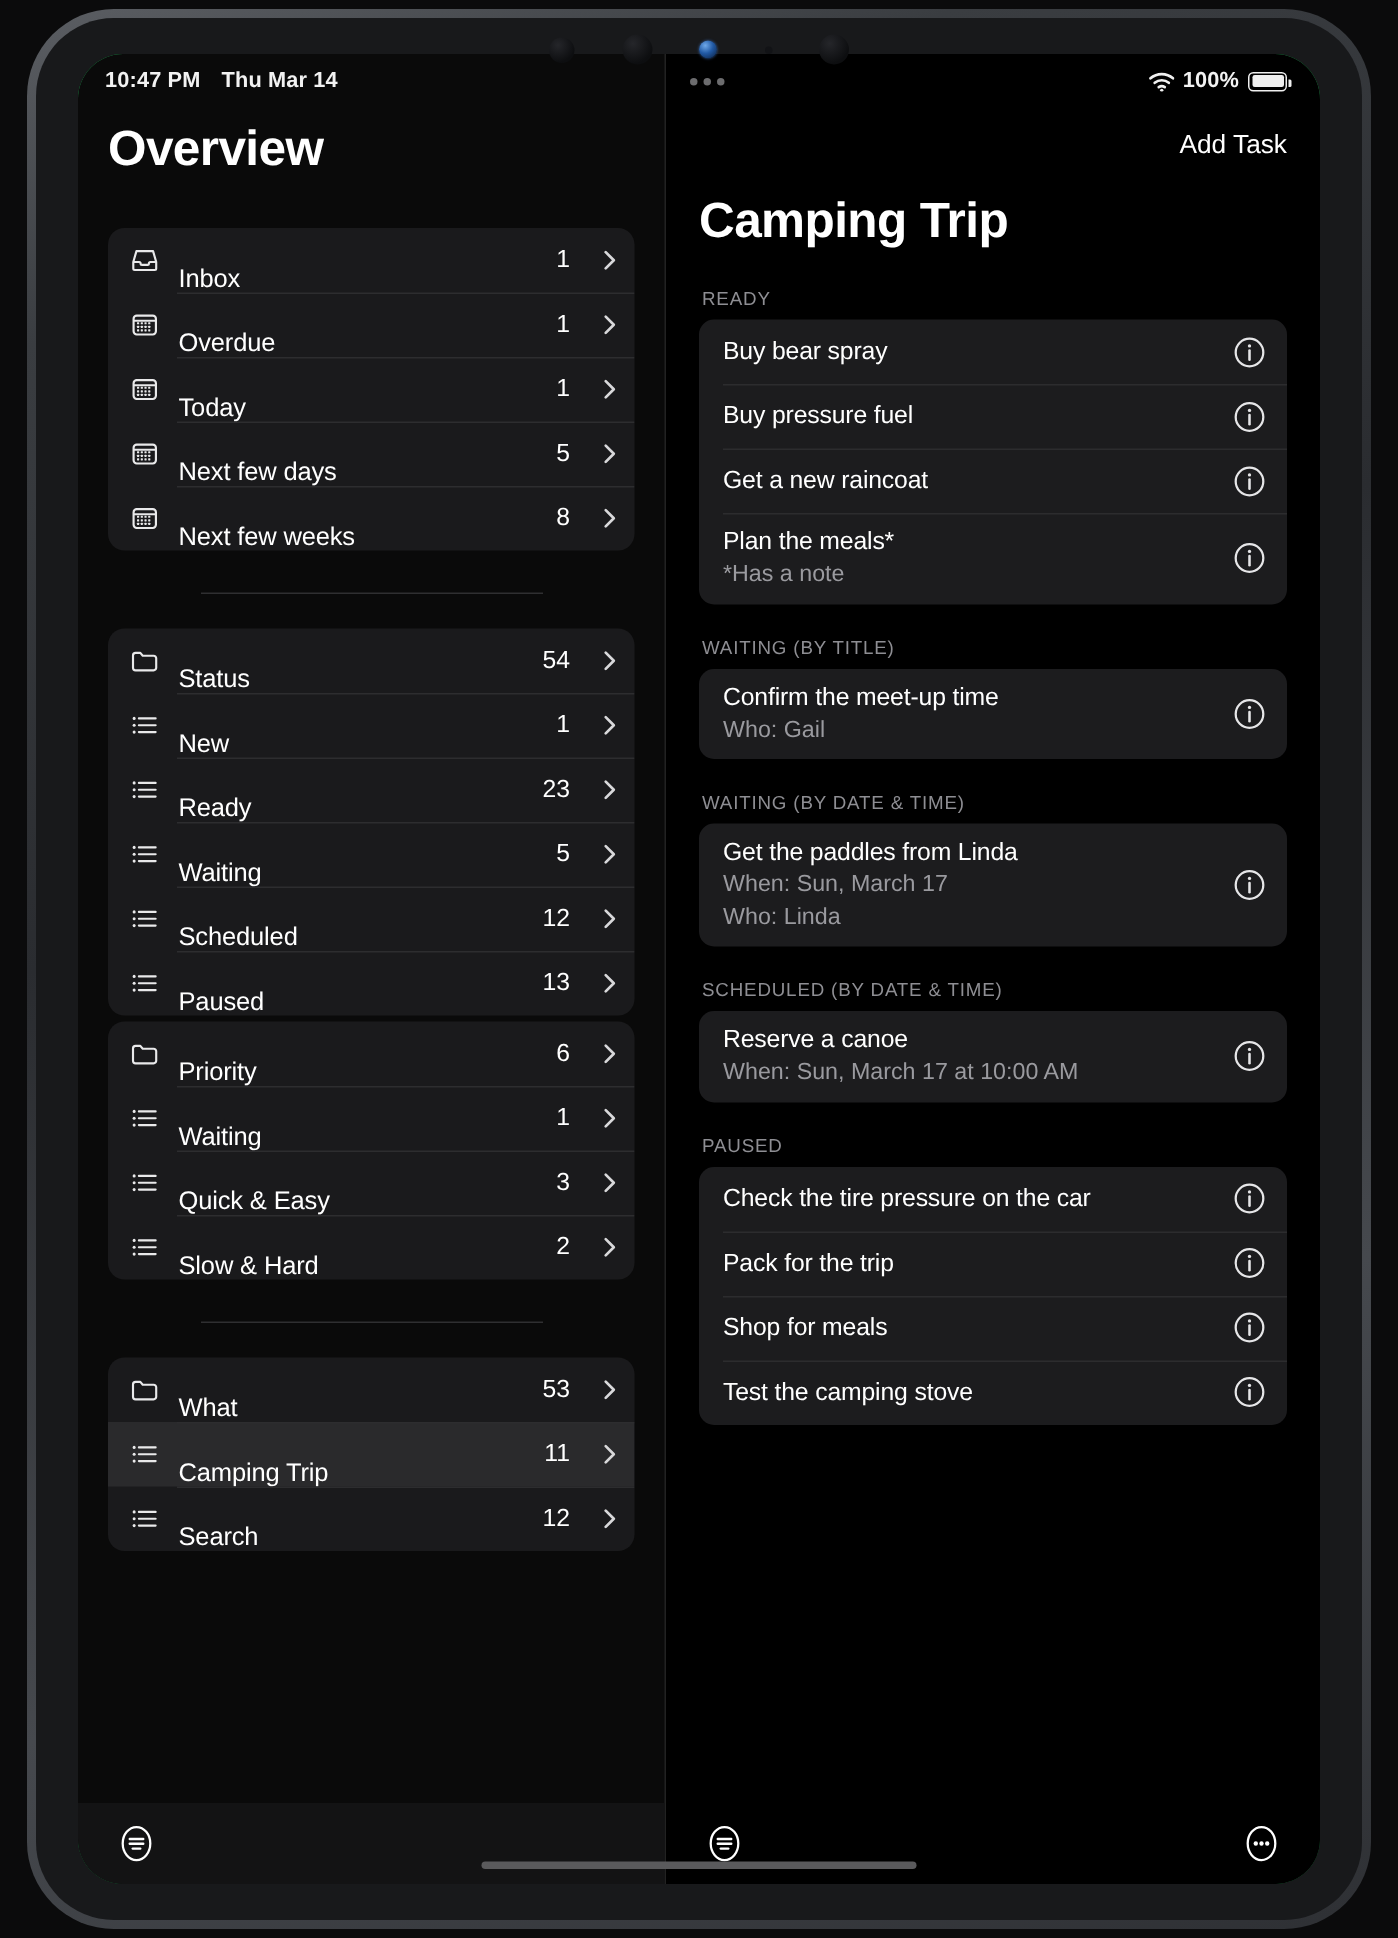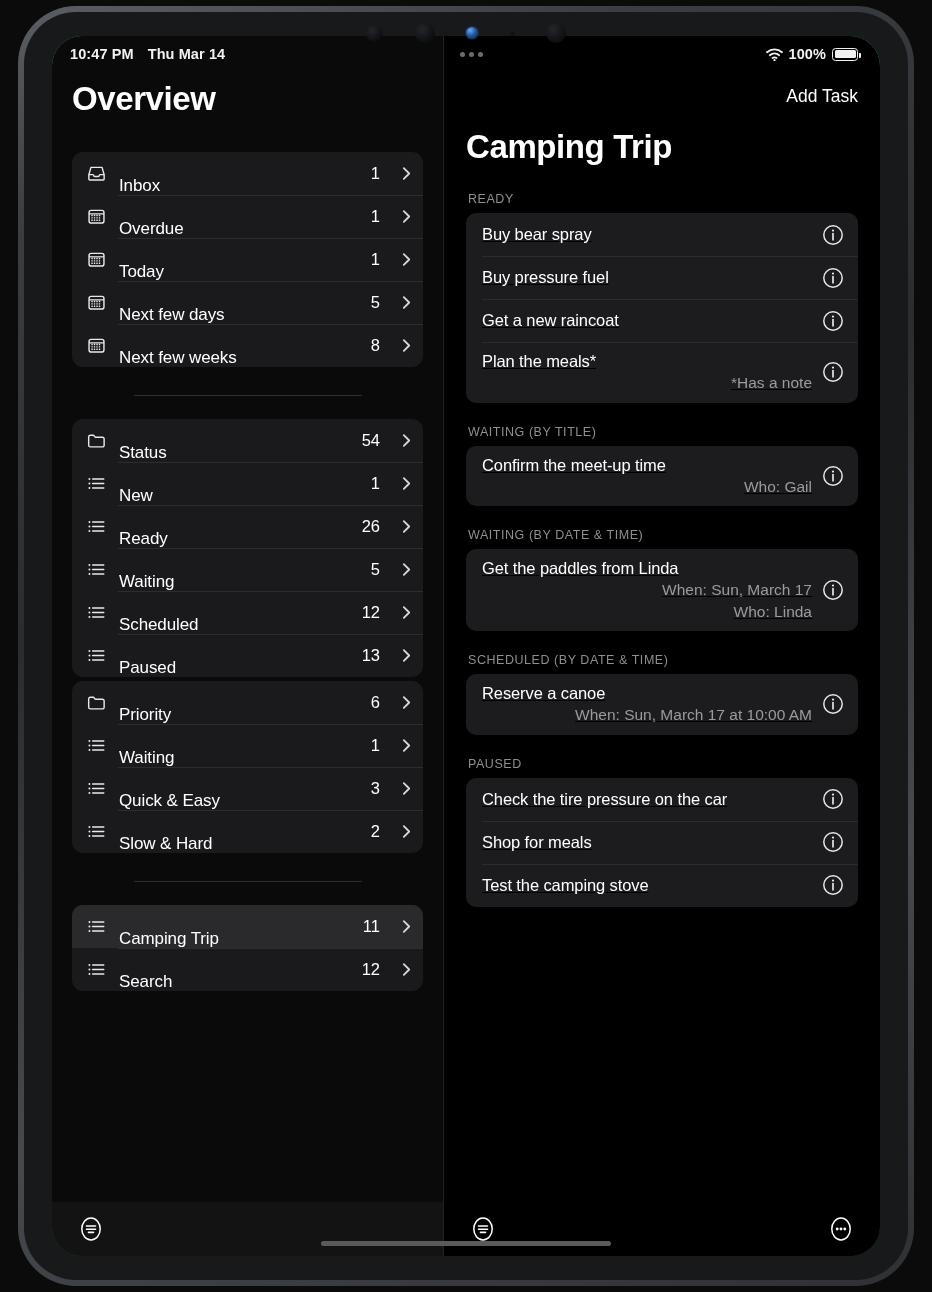--- a/index.html
+++ b/index.html
@@ -148,7 +148,7 @@
   .task + .task::before {
     content:''; position:absolute; left: 16px; right: 0; top: 0; height: 1px; background: #2c2c2e;
   }
-  .task .txt { flex: 1 1 auto; min-width: 0; text-decoration: underline; }
+  .task .txt { flex: 1 1 auto; min-width: 0; }
   .task .title { font-size: 16.5px; color: #fff; letter-spacing: -.1px; line-height: 1.28; }
   .task .sub { font-size: 15.5px; color: #9a9a9f; line-height: 1.32; margin-top: 1px; text-align: right; }
   .info-icon { width: 22px; height: 22px; flex: 0 0 auto; }

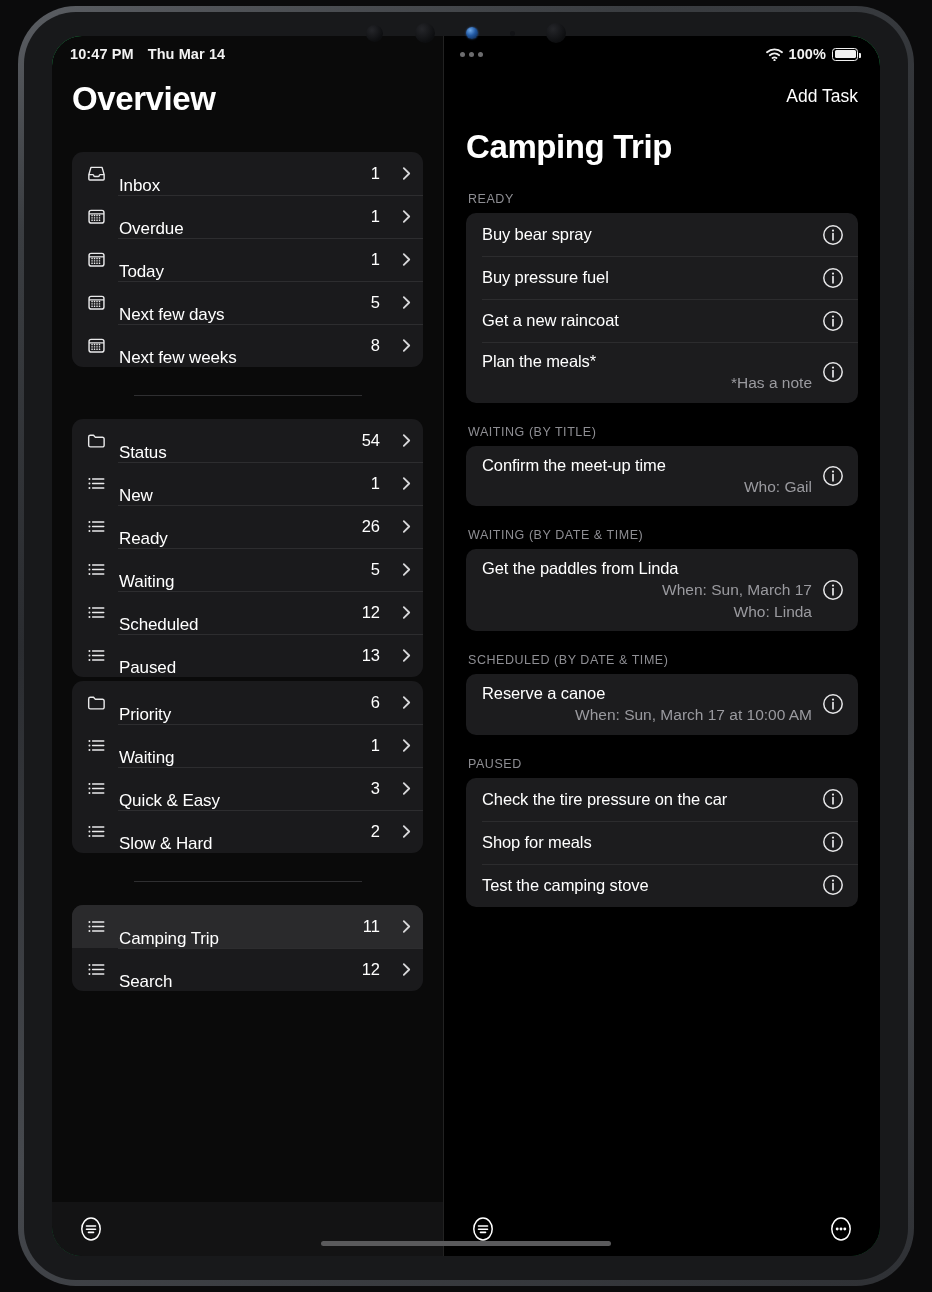--- a/index.html
+++ b/index.html
@@ -150,7 +150,7 @@
   }
   .task .txt { flex: 1 1 auto; min-width: 0; }
   .task .title { font-size: 16.5px; color: #fff; letter-spacing: -.1px; line-height: 1.28; }
-  .task .sub { font-size: 15.5px; color: #9a9a9f; line-height: 1.32; margin-top: 1px; text-align: right; }
+  .task .sub { font-size: 15.5px; color: #9a9a9f; line-height: 1.32; margin-top: 1px; }
   .info-icon { width: 22px; height: 22px; flex: 0 0 auto; }
 
   

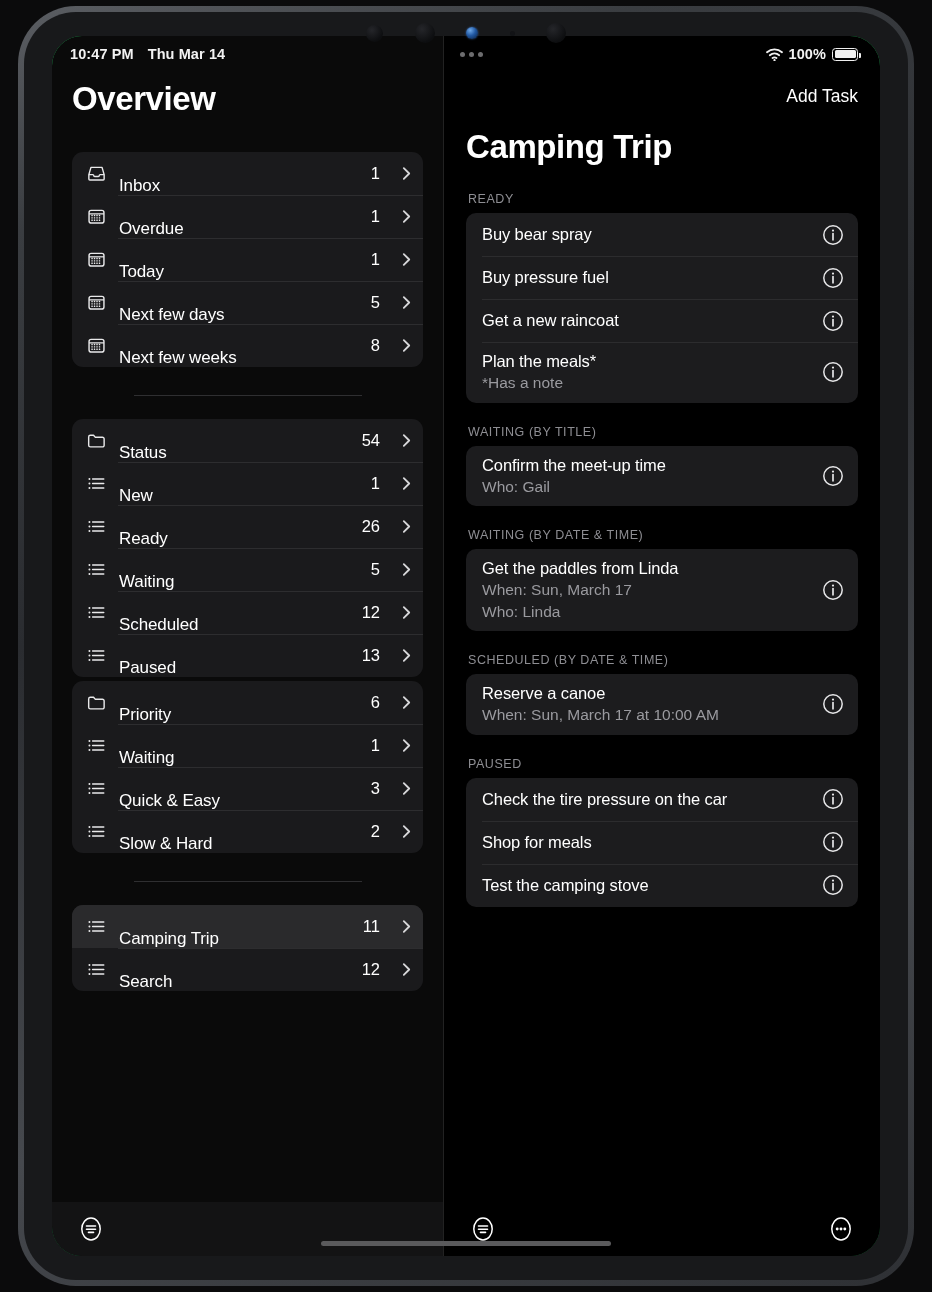--- a/index.html
+++ b/index.html
@@ -352,7 +352,7 @@
                   </svg>
                 </span>
                 <span class="label">Ready</span>
-                <span class="count">26</span>
+                <span class="count">23</span>
                 <svg viewBox="0 0 10 16" class="chev">
                   <polyline points="2,2 8,8 2,14" fill="none" stroke="#d8d8da" stroke-width="2" stroke-linecap="round" stroke-linejoin="round"></polyline>
                 </svg>

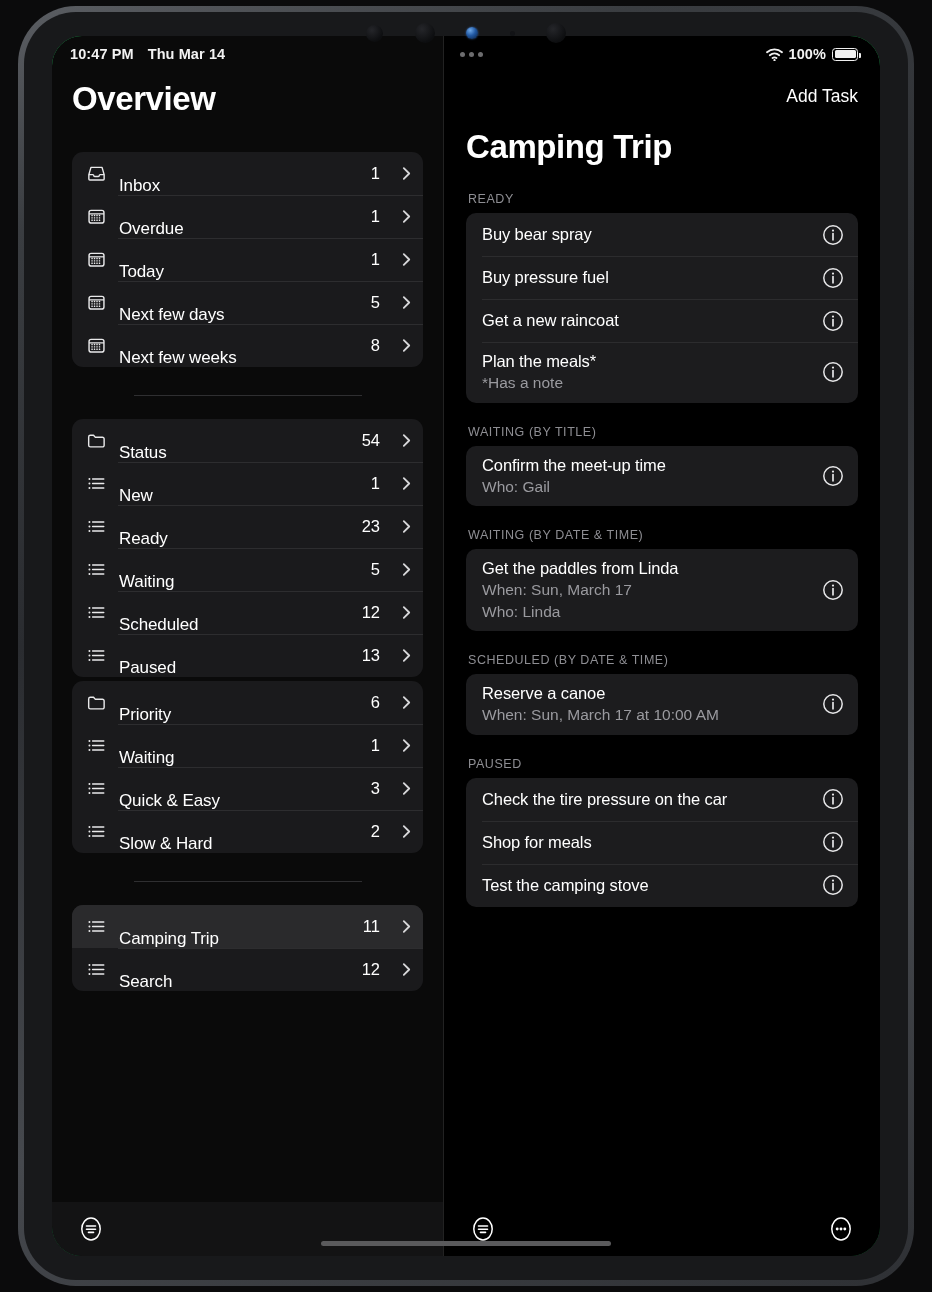--- a/index.html
+++ b/index.html
@@ -655,6 +655,16 @@
               </div>
               <div class="task">
                 <div class="txt">
+                  <div class="title">Pack for the trip</div>
+                </div>
+                <svg viewBox="0 0 22 22" class="info-icon">
+                  <circle cx="11" cy="11" r="9.2" fill="none" stroke="#e6e6e8" stroke-width="1.5"></circle>
+                  <circle cx="11" cy="6.6" r="1.1" fill="#e6e6e8"></circle>
+                  <path d="M11 9.6v6.2" stroke="#e6e6e8" stroke-width="1.7" stroke-linecap="round"></path>
+                </svg>
+              </div>
+              <div class="task">
+                <div class="txt">
                   <div class="title">Shop for meals</div>
                 </div>
                 <svg viewBox="0 0 22 22" class="info-icon">

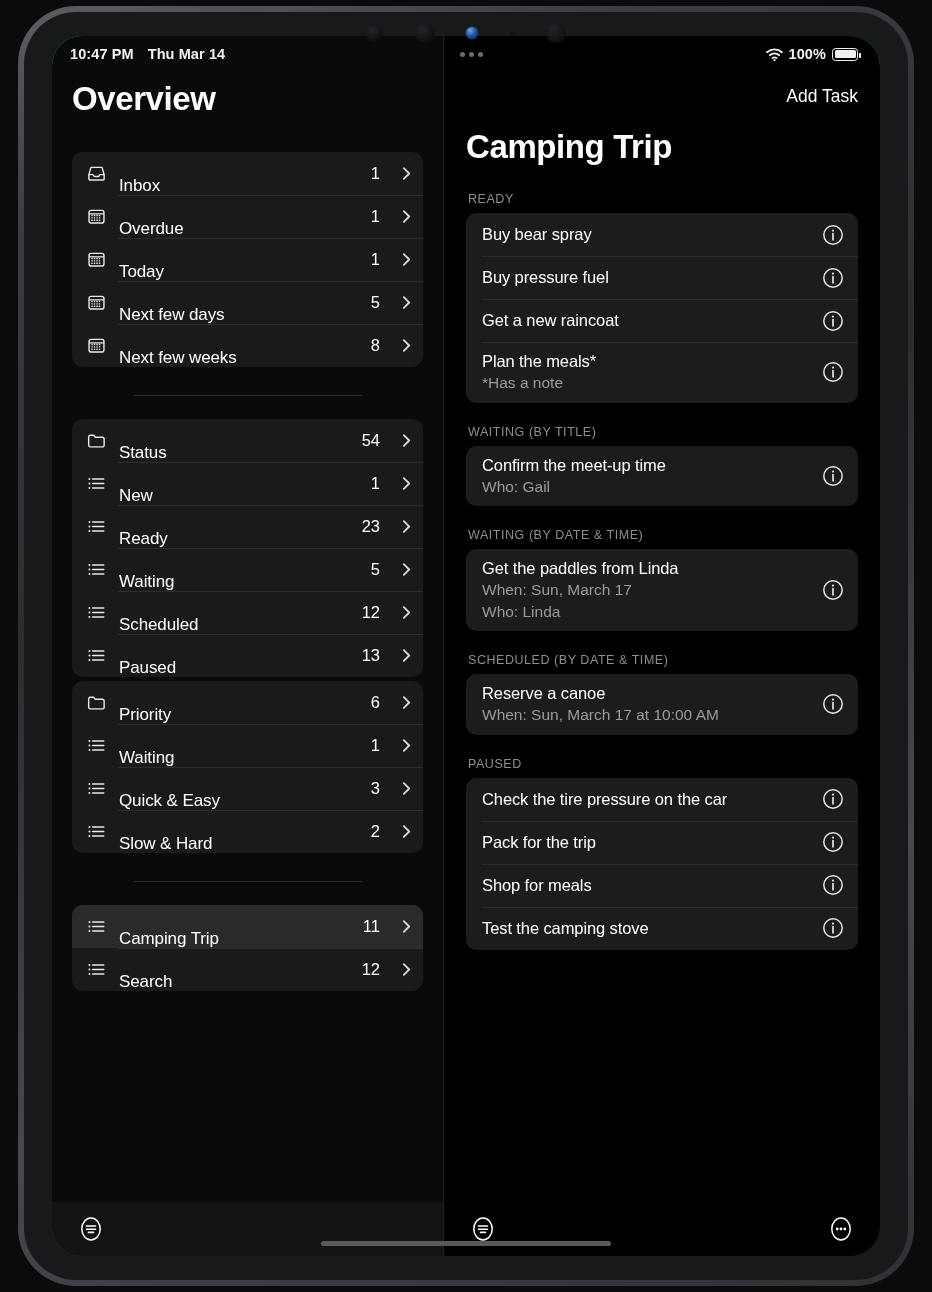--- a/index.html
+++ b/index.html
@@ -478,6 +478,18 @@
               <div class="divider"></div>
             </div>
             <div class="group">
+              <div class="row">
+                <span class="ic">
+                  <svg viewBox="0 0 22 22" width="21" height="21">
+                    <path d="M2.8 7.3a1.8 1.8 0 0 1 1.8-1.8h3.3l1.7 2h7.6a1.8 1.8 0 0 1 1.8 1.8v6.6a1.8 1.8 0 0 1-1.8 1.8H4.6a1.8 1.8 0 0 1-1.8-1.8z" fill="none" stroke="#e9e9ea" stroke-width="1.5" stroke-linejoin="round"></path>
+                  </svg>
+                </span>
+                <span class="label">What</span>
+                <span class="count">53</span>
+                <svg viewBox="0 0 10 16" class="chev">
+                  <polyline points="2,2 8,8 2,14" fill="none" stroke="#d8d8da" stroke-width="2" stroke-linecap="round" stroke-linejoin="round"></polyline>
+                </svg>
+              </div>
               <div class="row selected">
                 <span class="ic">
                   <svg viewBox="0 0 22 22" width="21" height="21">

